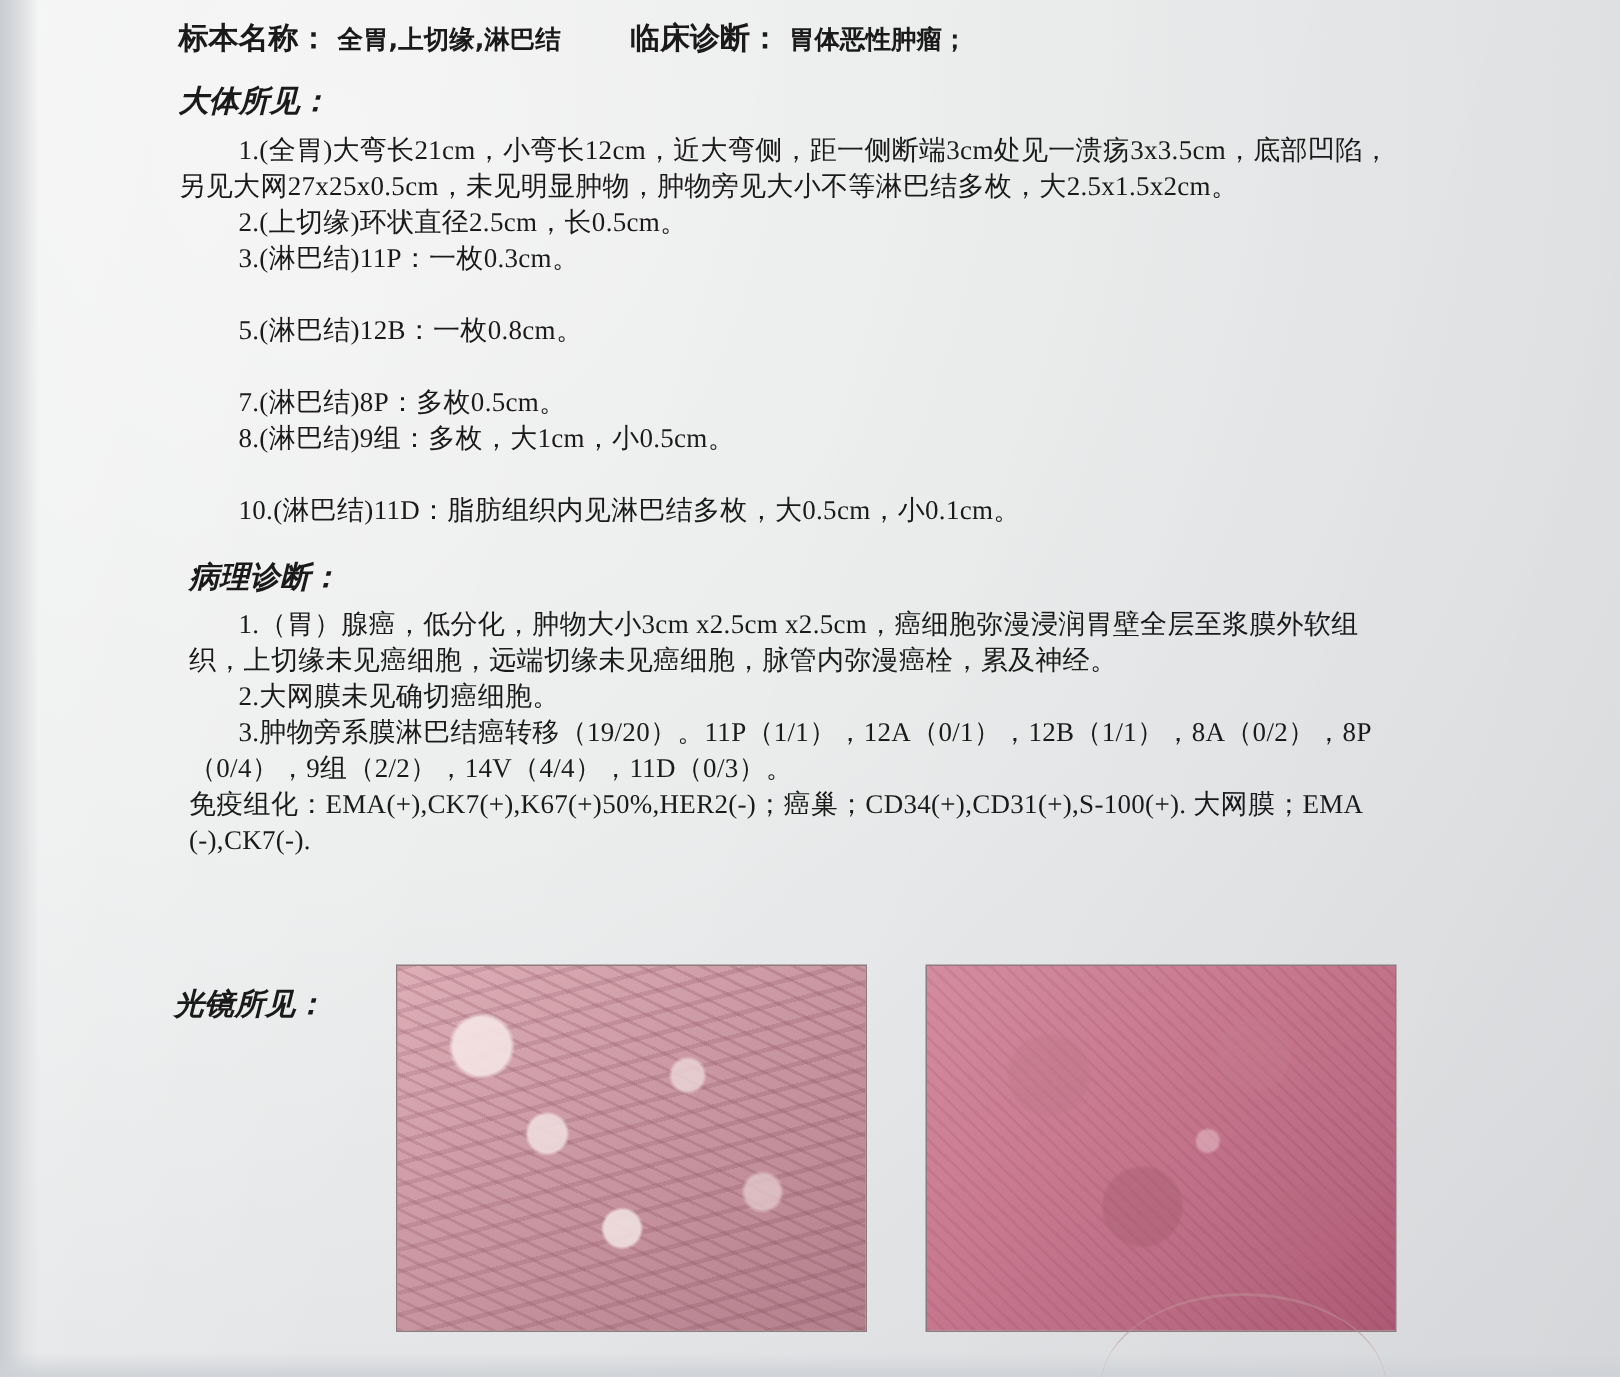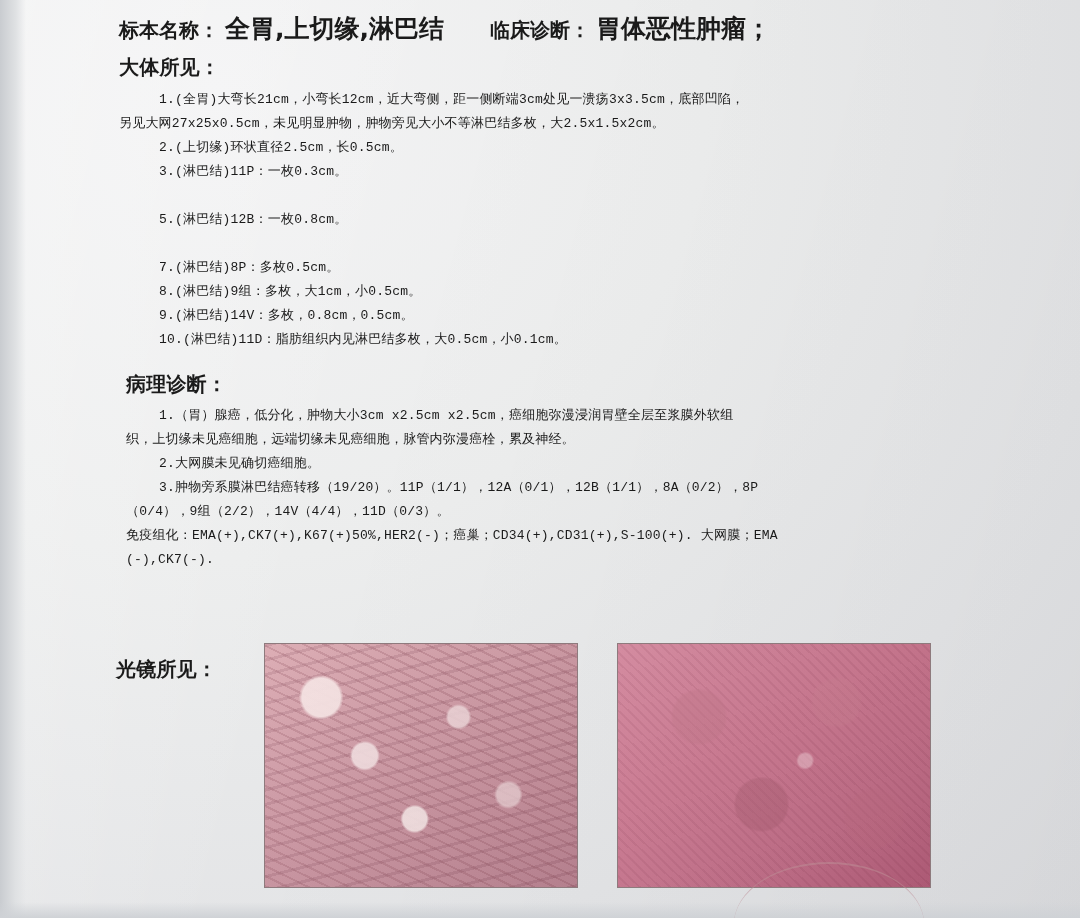--- a/index.html
+++ b/index.html
@@ -74,7 +74,7 @@
     gap: 0px;
   }
   .hdr-label { font-weight: bold; font-family: "DejaVu Sans", sans-serif; font-size: 20px; }
-  .hdr-value { font-family: "DejaVu Sans", sans-serif; font-size: 25px; font-weight: 600; margin-left: 6px; }
+  .hdr-value { font-family: "DejaVu Sans", sans-serif; font-size: 17px; font-weight: 600; margin-left: 6px; }
   .hdr-gap { display: inline-block; width: 46px; }
 
   .images {

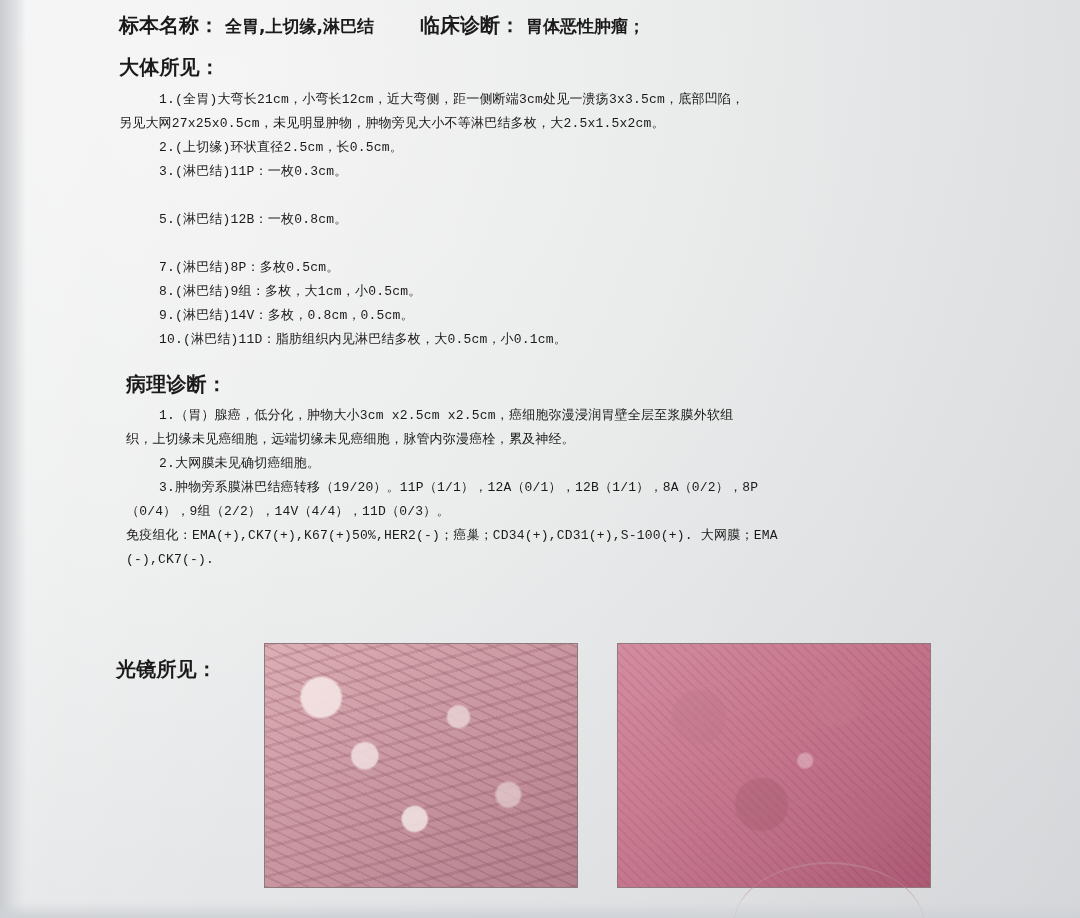--- a/index.html
+++ b/index.html
@@ -59,6 +59,7 @@
     font-weight: bold;
     font-family: "DejaVu Sans", sans-serif;
     font-size: 20px;
+    font-style: italic;
   }
   .body-text {
     font-family: Liberation Mono, monospace;

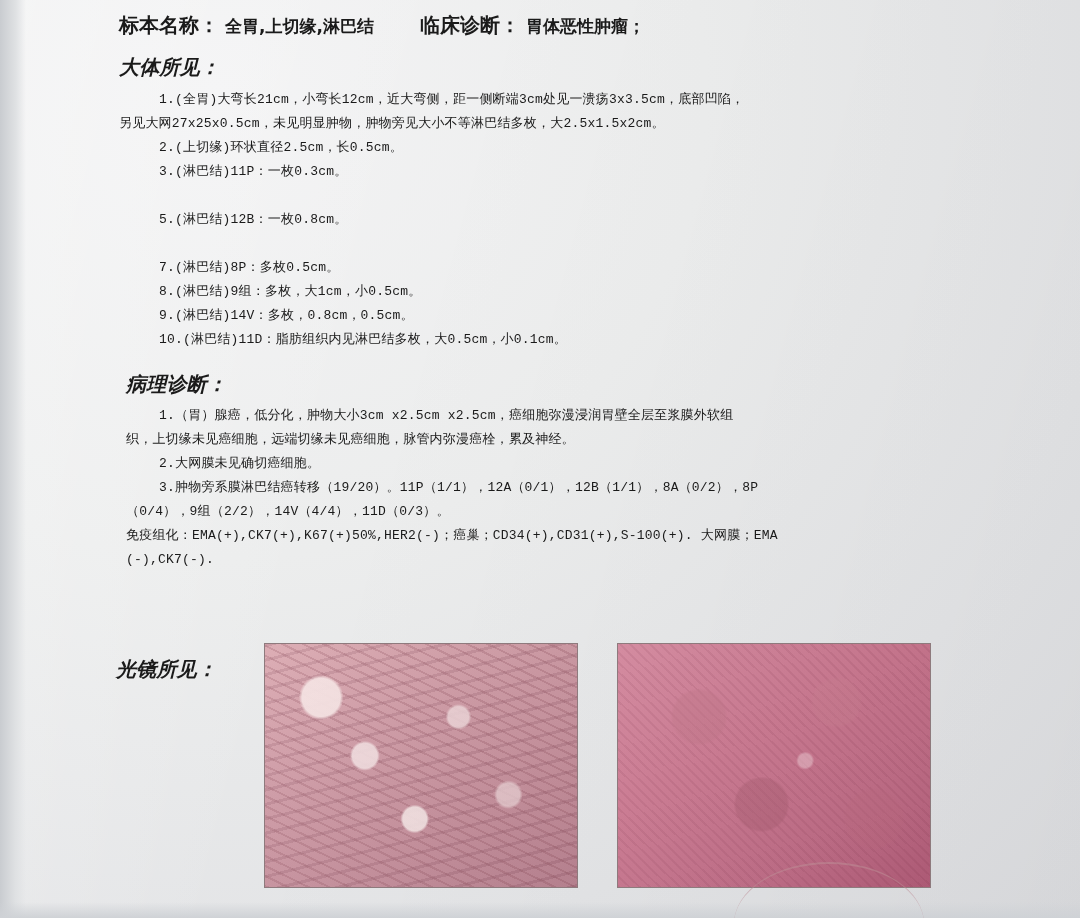--- a/index.html
+++ b/index.html
@@ -62,8 +62,8 @@
     font-style: italic;
   }
   .body-text {
-    font-family: Liberation Mono, monospace;
-    font-size: 13px;
+    font-family: Liberation Serif, serif;
+    font-size: 18px;
     font-weight: 500;
   }
   .header-row {

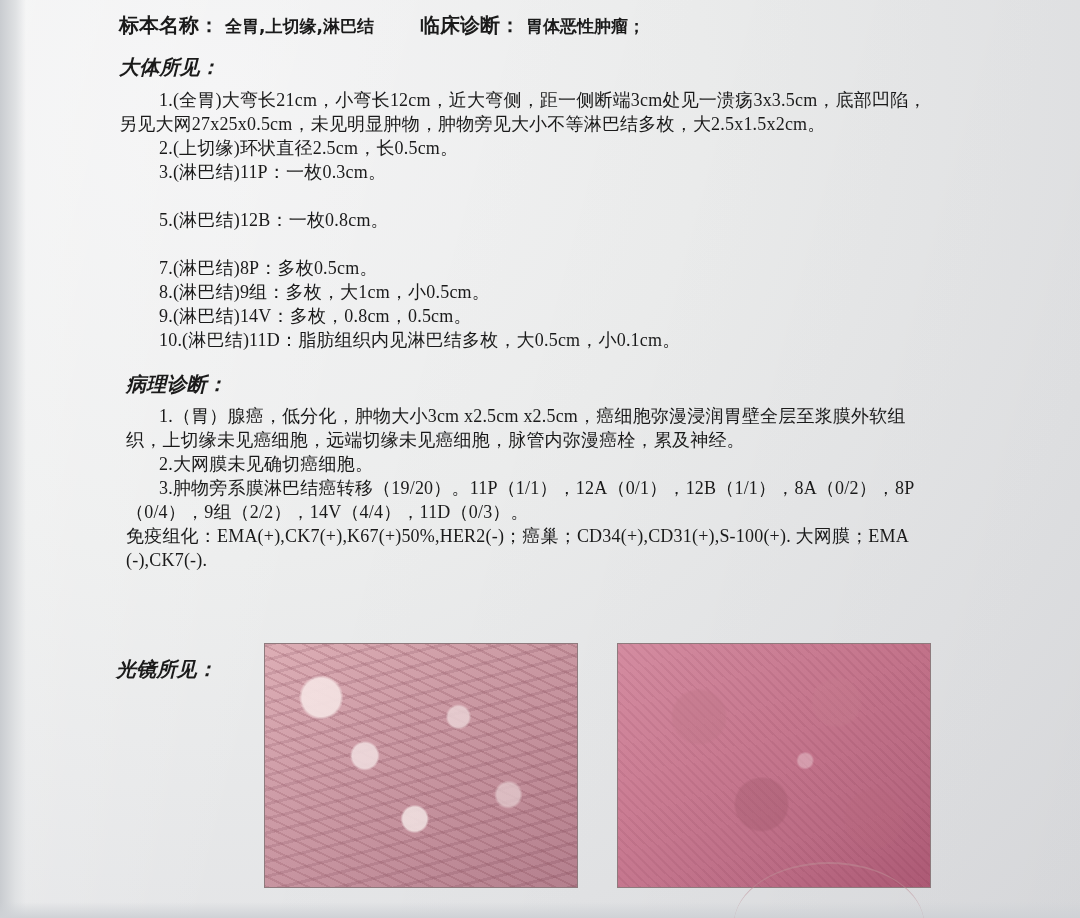--- a/index.html
+++ b/index.html
@@ -155,7 +155,6 @@
   <div class="line body-text" style="left:143px; top:208px;">5.(淋巴结)12B：一枚0.8cm。</div>
   <div class="line body-text" style="left:143px; top:256px;">7.(淋巴结)8P：多枚0.5cm。</div>
   <div class="line body-text" style="left:143px; top:280px;">8.(淋巴结)9组：多枚，大1cm，小0.5cm。</div>
-  <div class="line body-text" style="left:143px; top:304px;">9.(淋巴结)14V：多枚，0.8cm，0.5cm。</div>
   <div class="line body-text" style="left:143px; top:328px;">10.(淋巴结)11D：脂肪组织内见淋巴结多枚，大0.5cm，小0.1cm。</div>
 
   <div class="line section-title" style="left:110px; top:372px;">病理诊断：</div>

